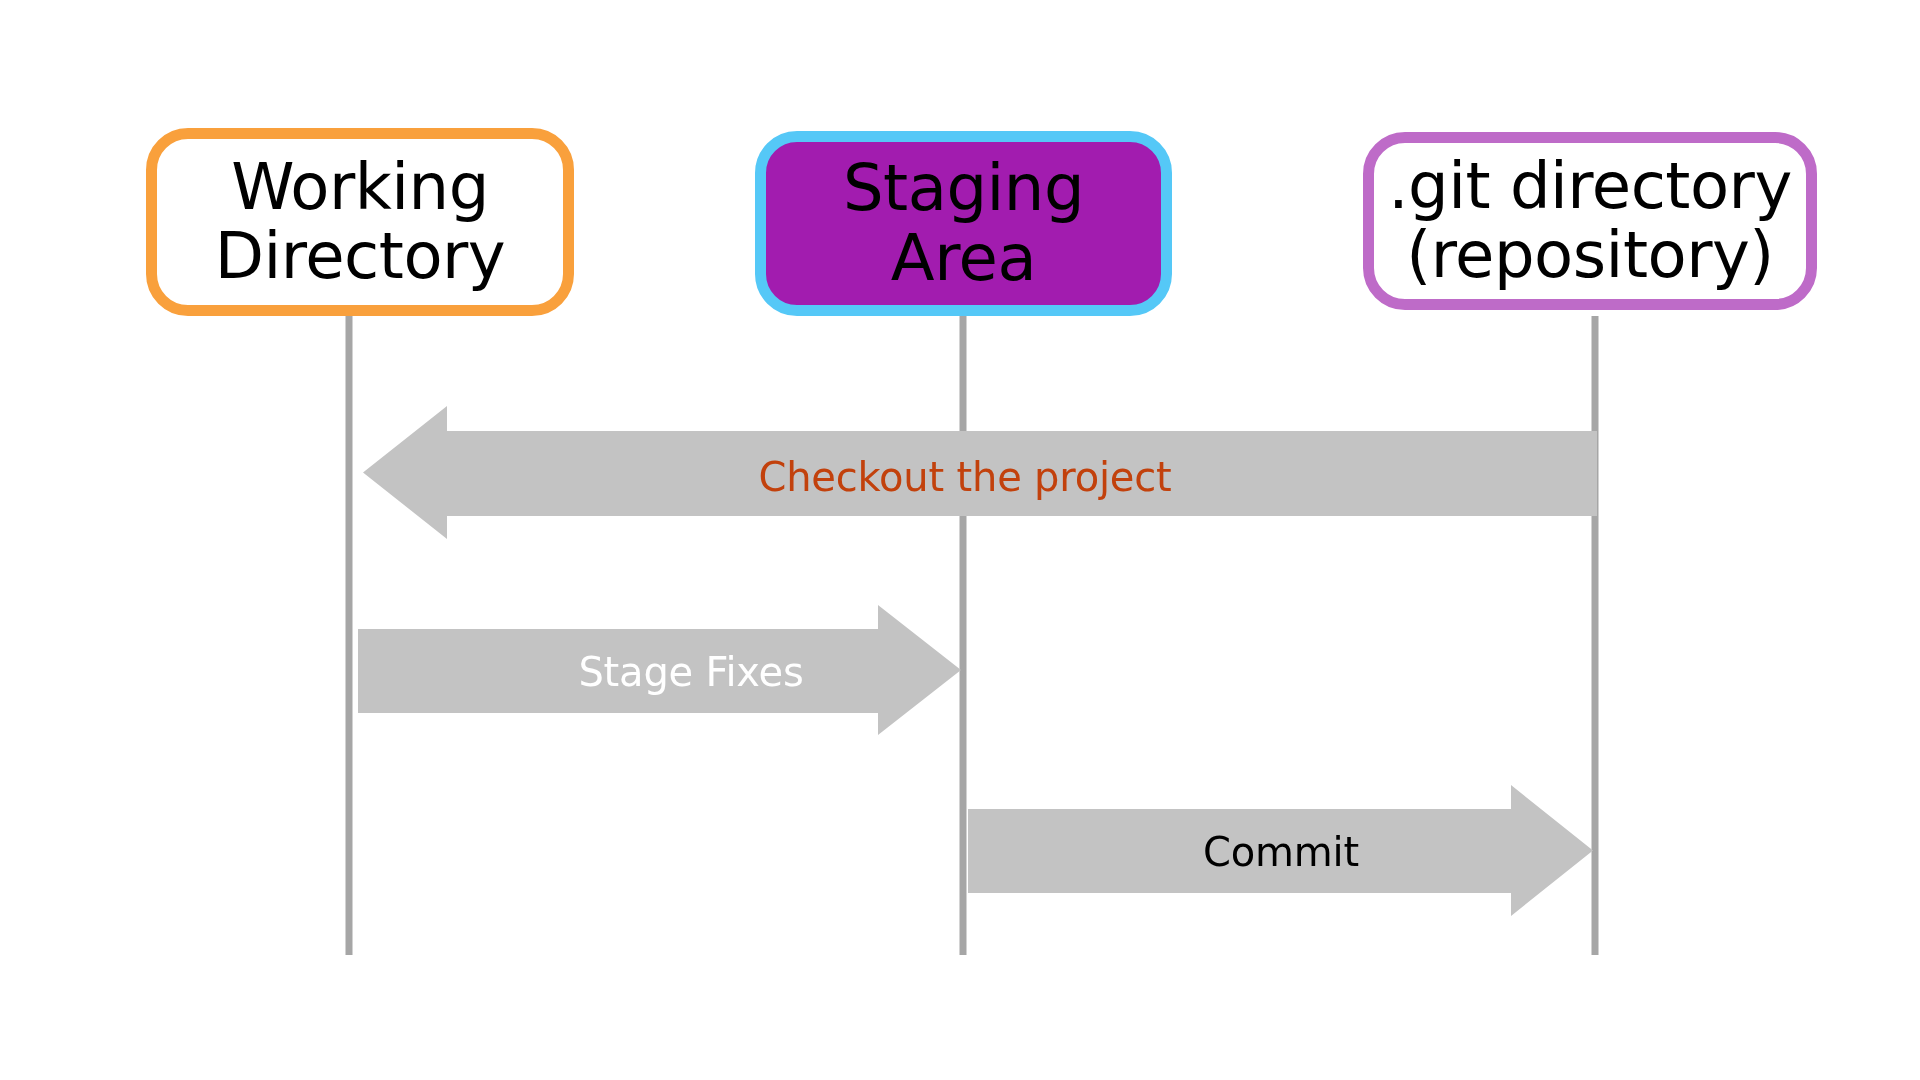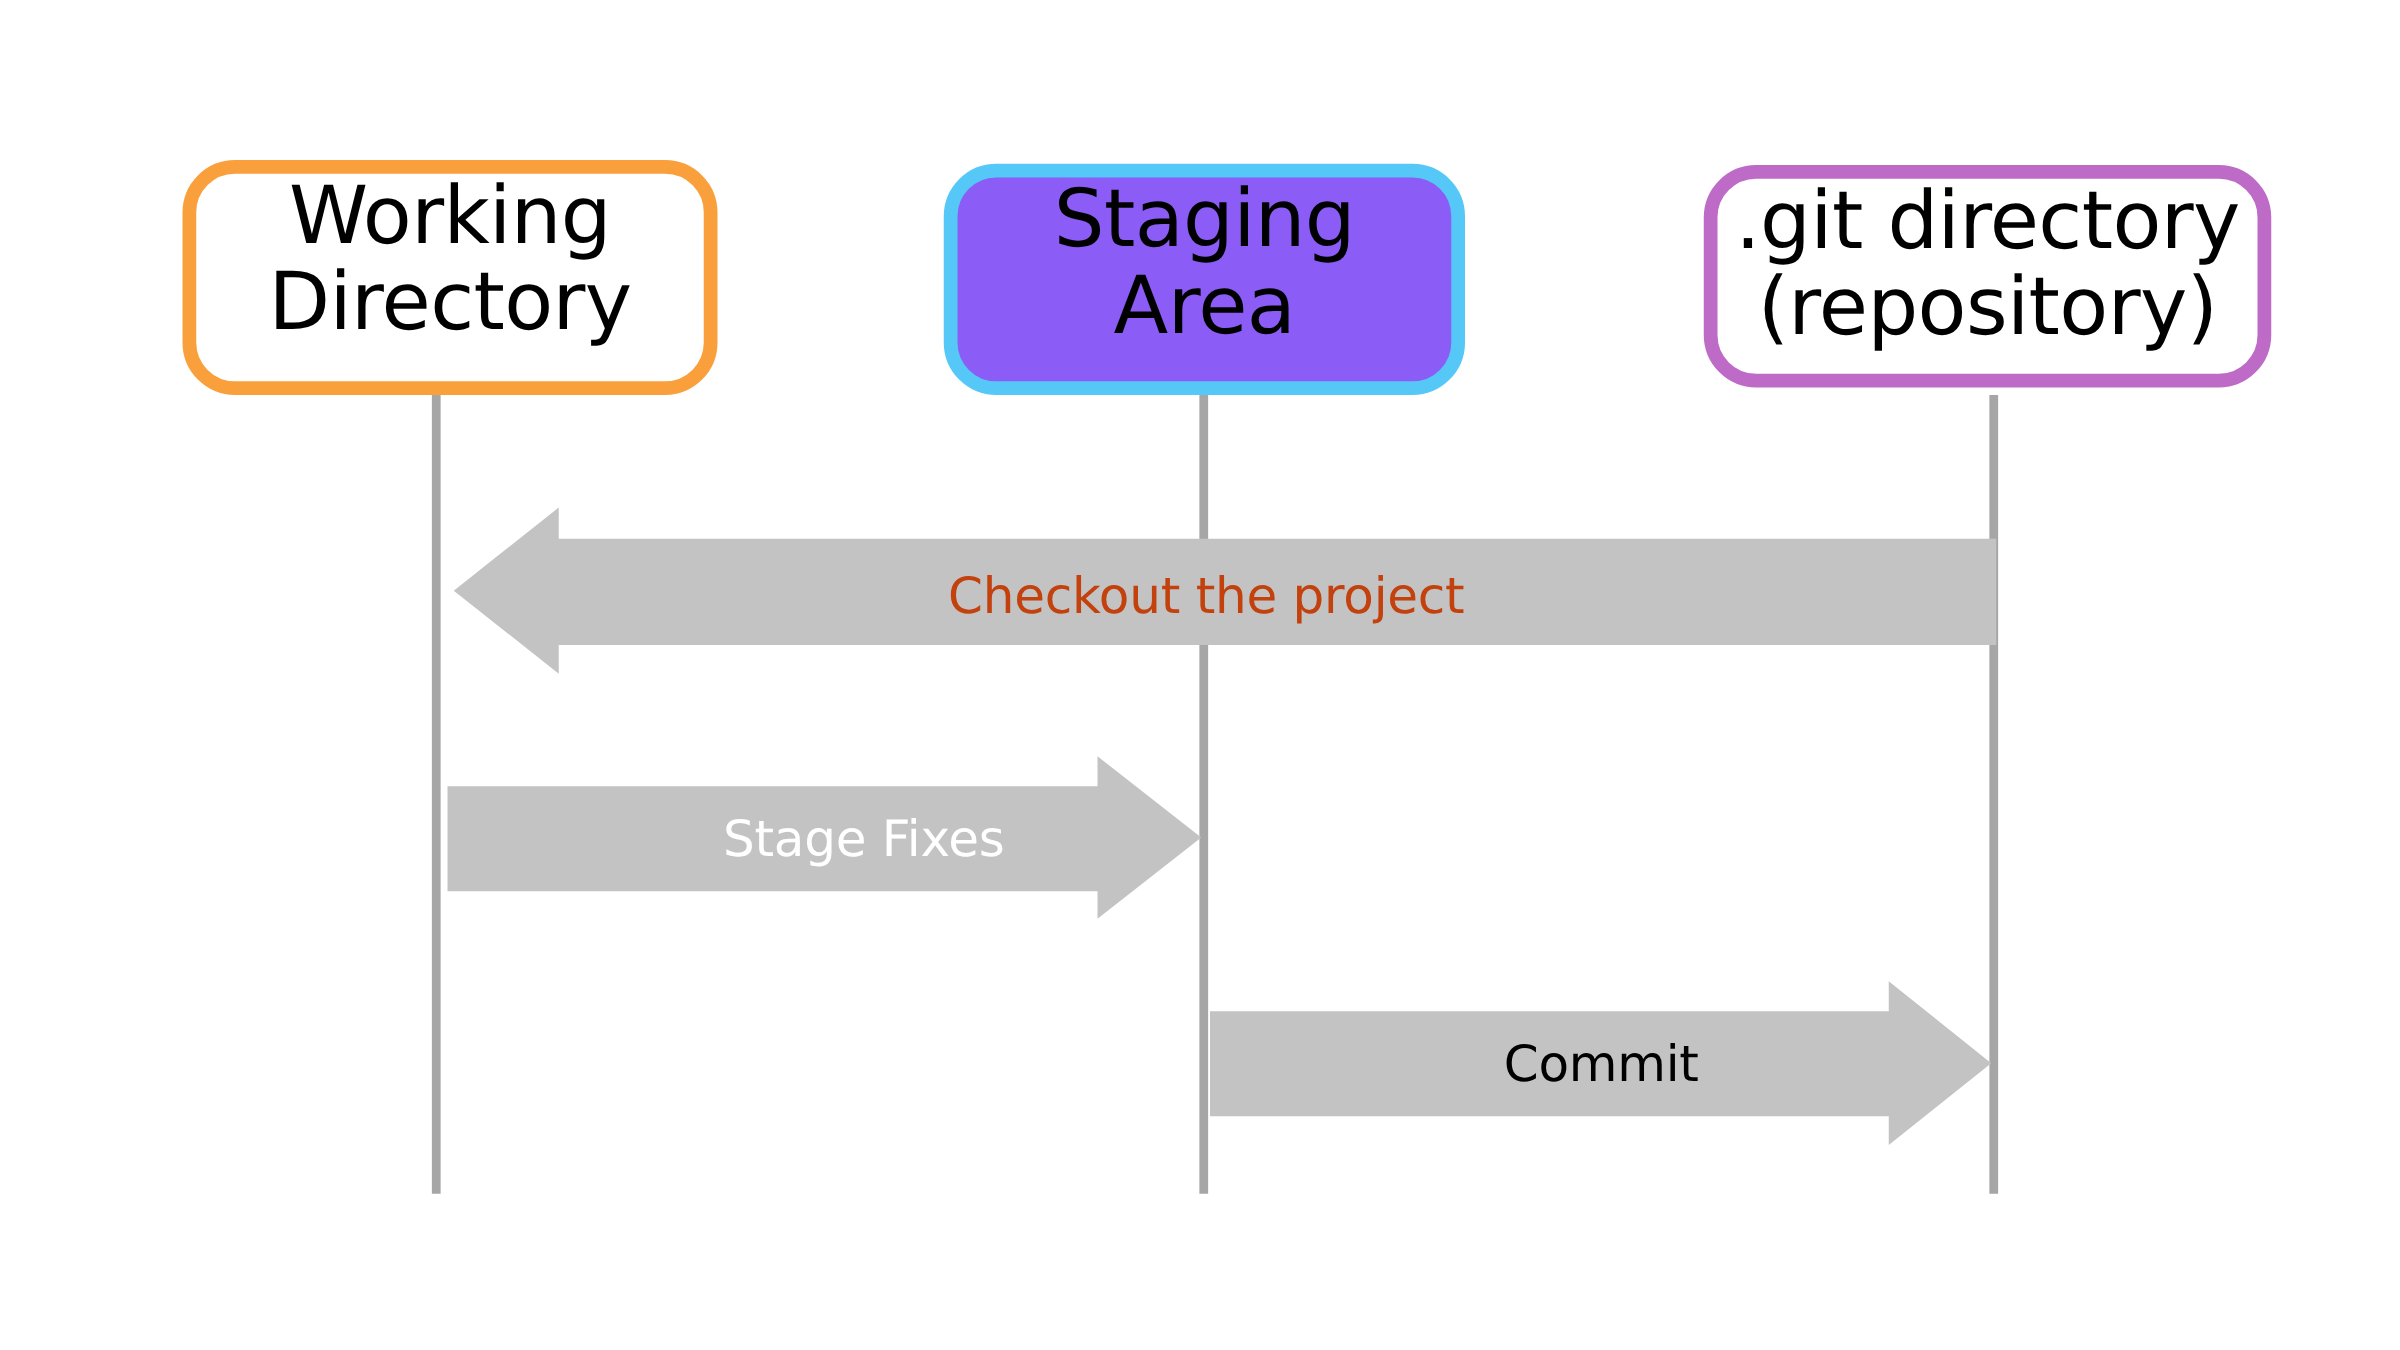--- a/index.html
+++ b/index.html
@@ -33,6 +33,7 @@
     border-style: solid;
     border-radius: 42px;
     display: flex;
+    align-items: center;
     justify-content: center;
     text-align: center;
     color: #000000;

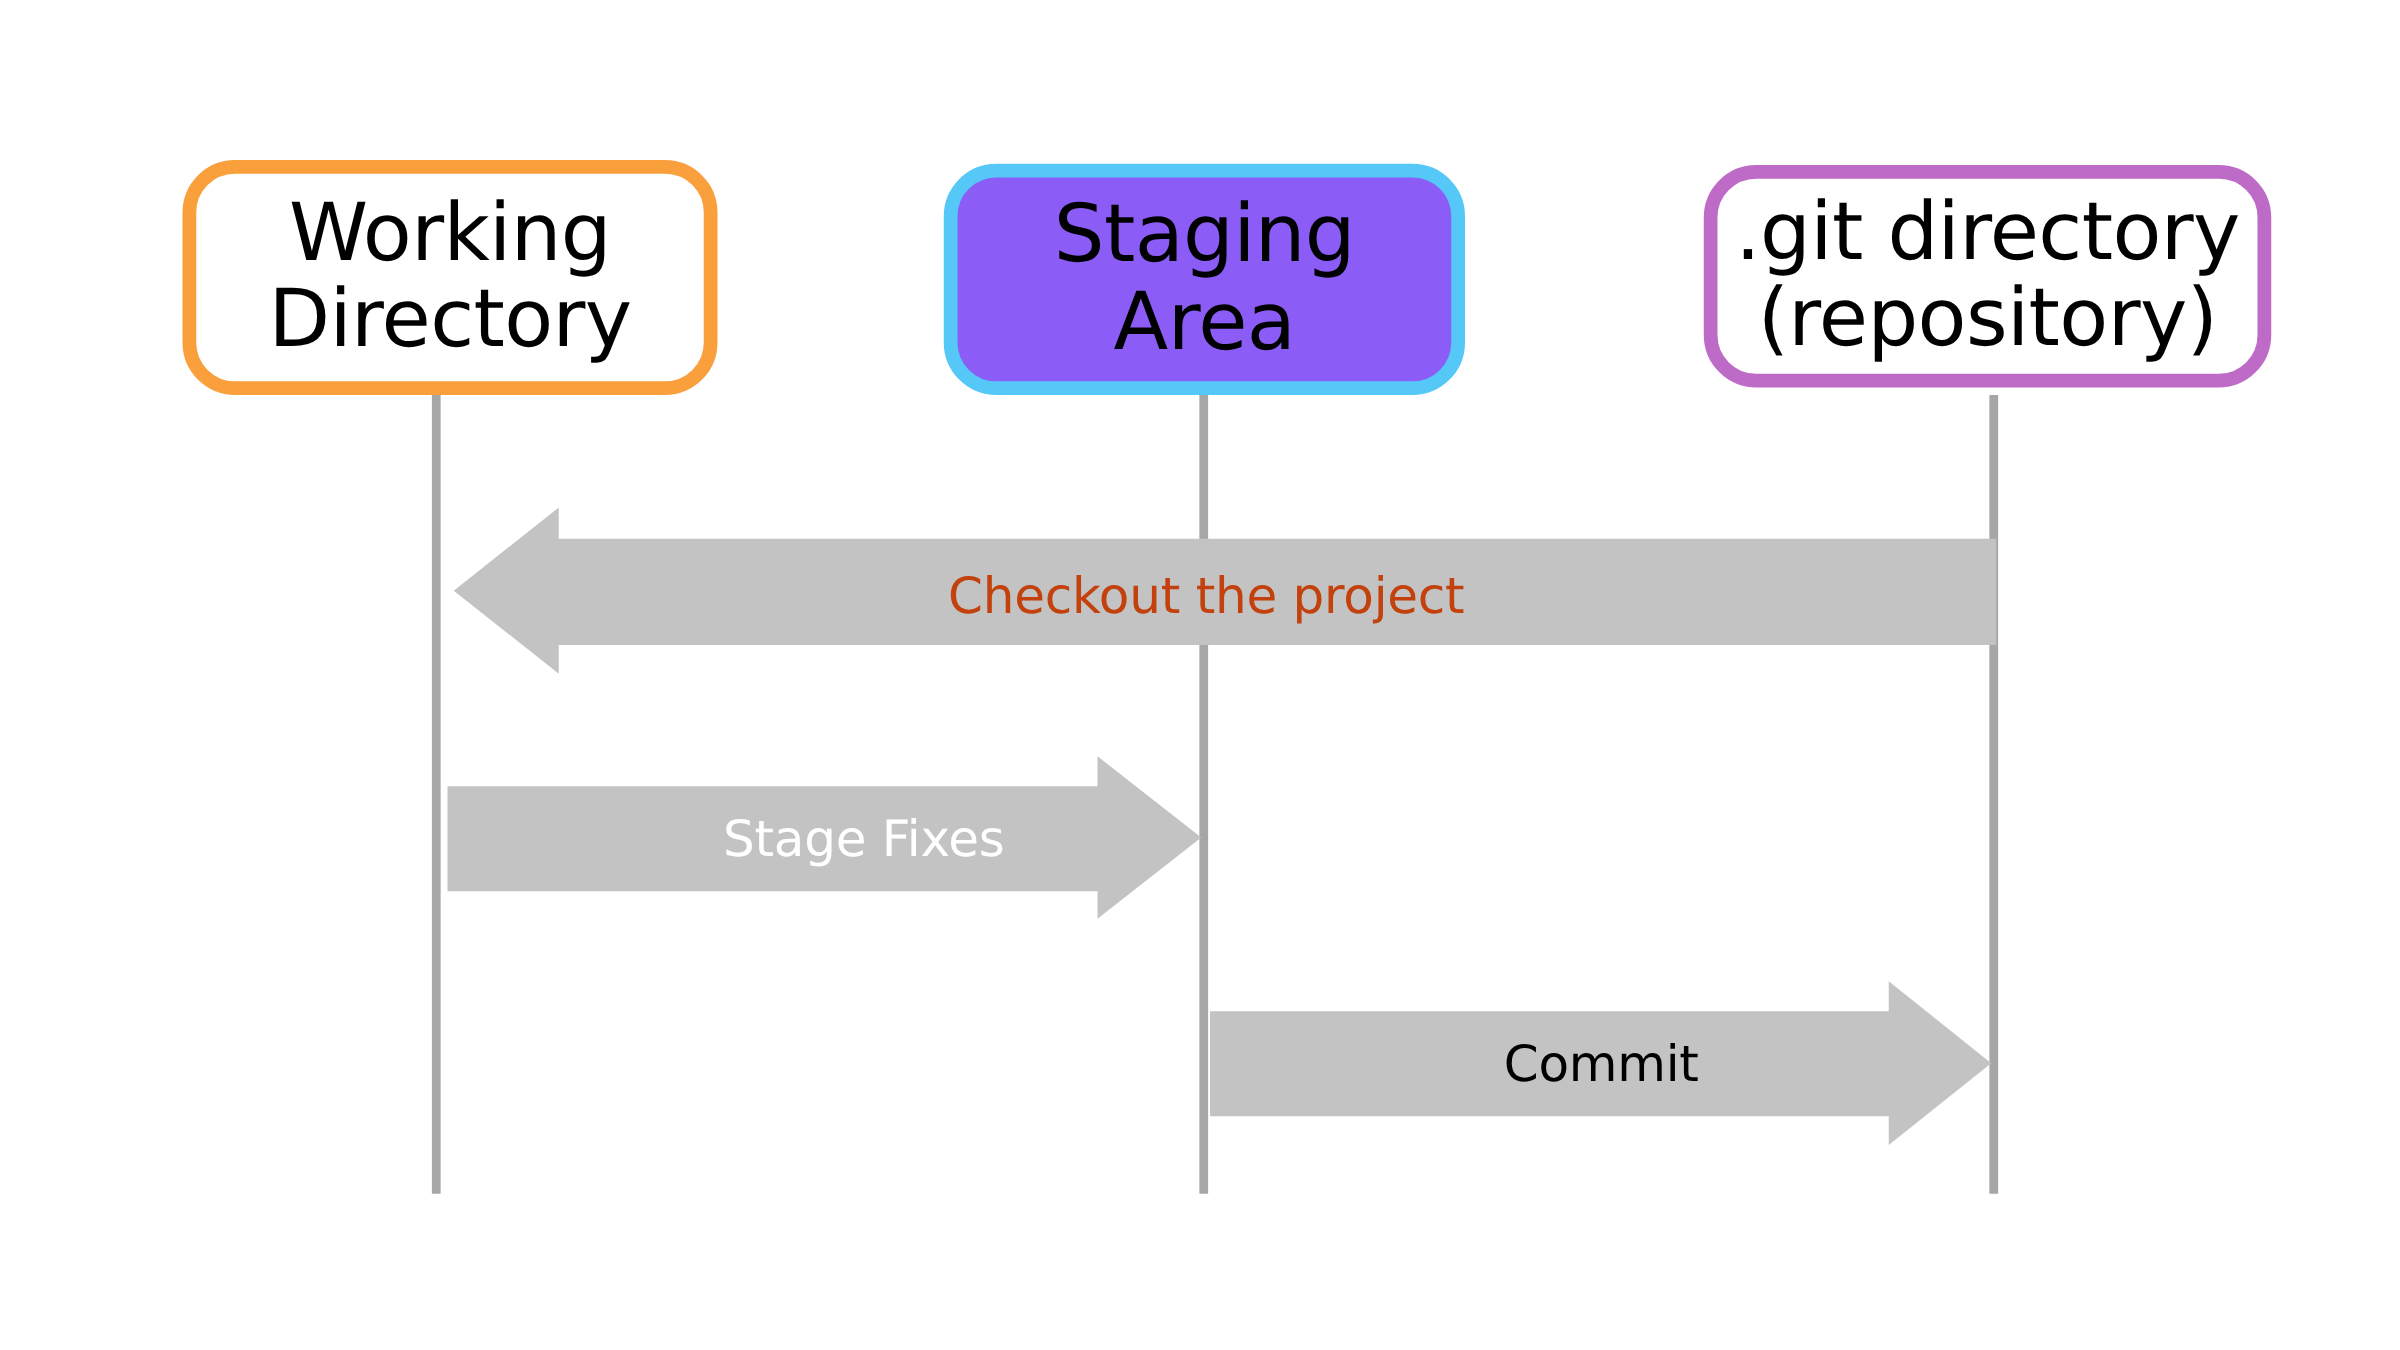--- a/index.html
+++ b/index.html
@@ -82,7 +82,7 @@
 Directory</span>
   </div>
 
-  <div class="node-box" id="node-1" style="left: 755px; top: 131px; width: 417px; height: 185px; border-color: rgb(85, 200, 247); background: #8b5cf6; color: rgb(0, 0, 0); border-width: 11px;">
+  <div class="node-box" id="node-1" style="left: 755px; top: 131px; width: 417px; height: 185px; border-color: rgb(85, 200, 247); background: #a21caf; color: rgb(0, 0, 0); border-width: 11px;">
     <span>Staging
 Area</span>
   </div>

